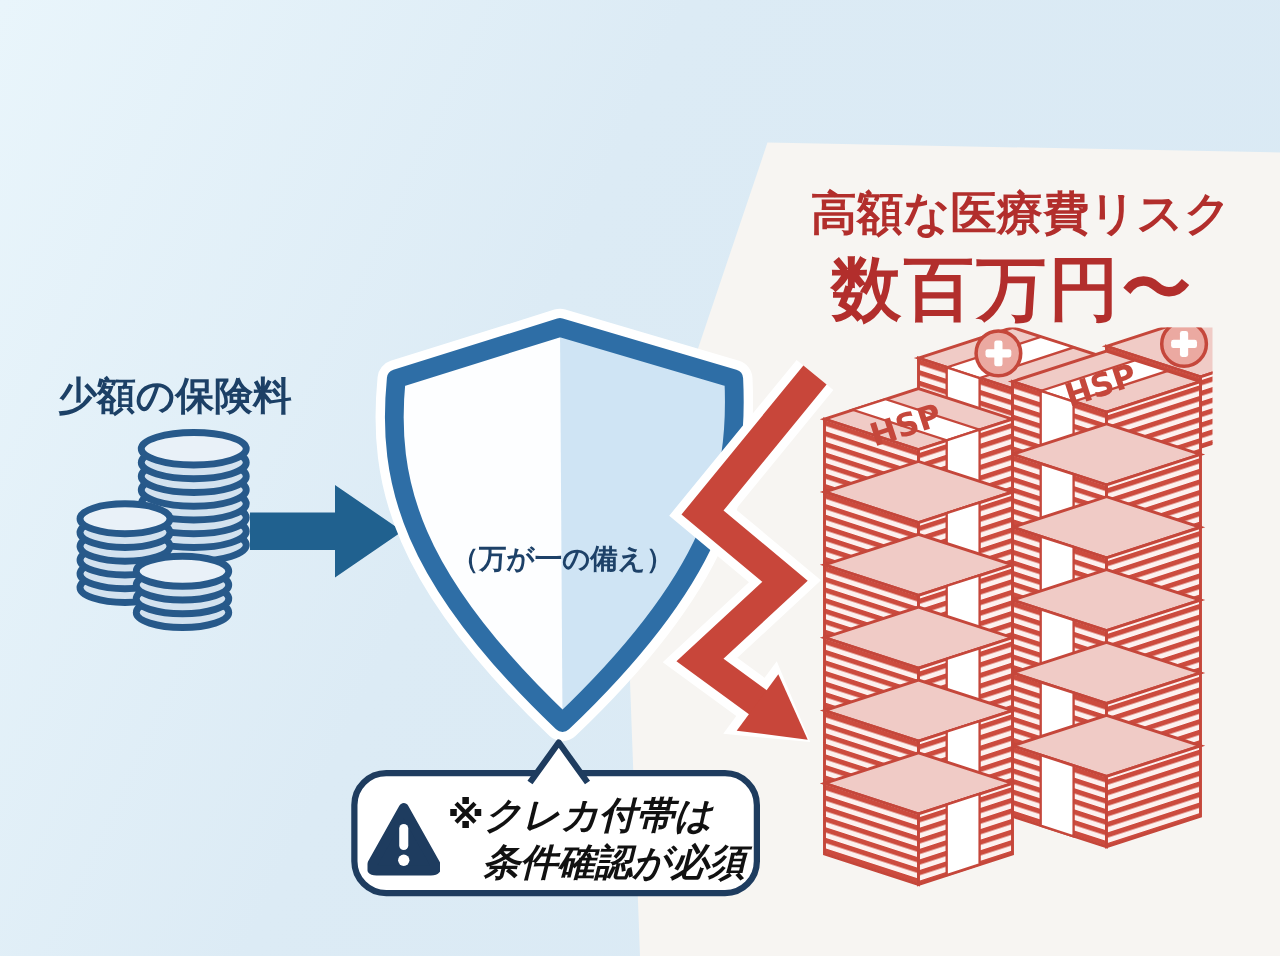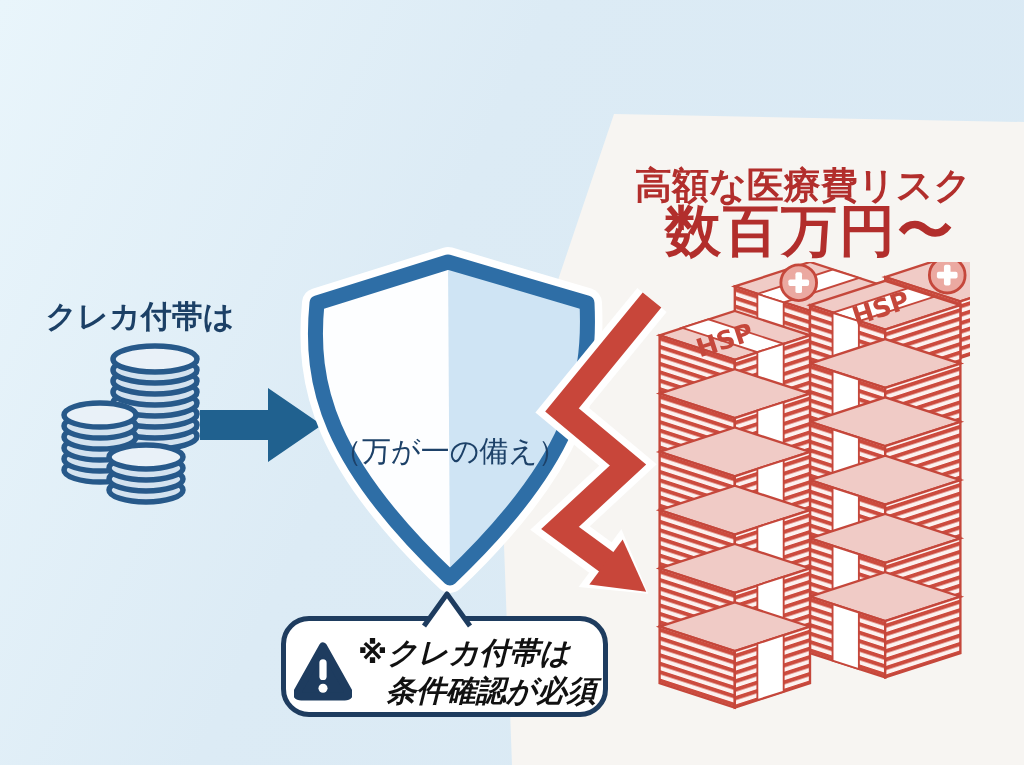--- a/index.html
+++ b/index.html
@@ -31,7 +31,7 @@
     font-size:29px;font-weight:400;color:#1d4168;
   }
   .risk-heading{
-    left:635px;top:161px;width:350px;text-align:left;
+    left:635px;top:146px;width:350px;text-align:right;
     font-size:37px;font-weight:800;color:#b22e2c;
   }
   .risk-amount{

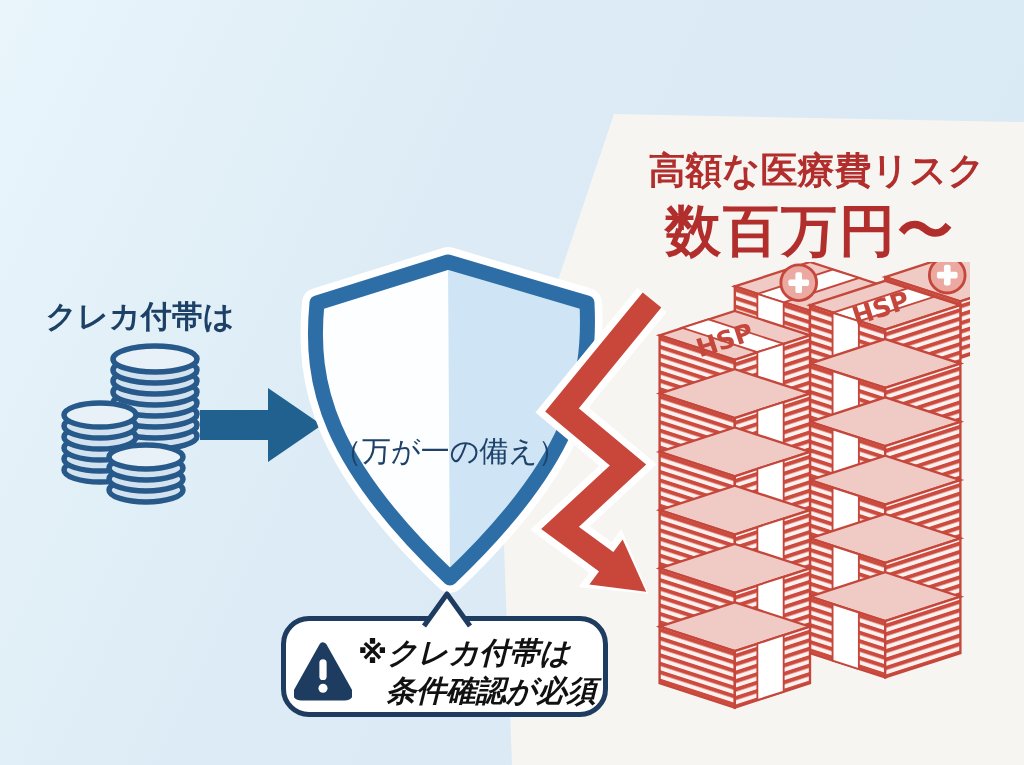--- a/index.html
+++ b/index.html
@@ -63,7 +63,7 @@
   </svg>
 
 
-  <div class="abs premium-label">クレカ付帯は</div>
+  <div class="abs premium-label">少額の保険料</div>
 
   <svg class="abs coins" width="150" height="168" viewBox="0 0 150 168">
 

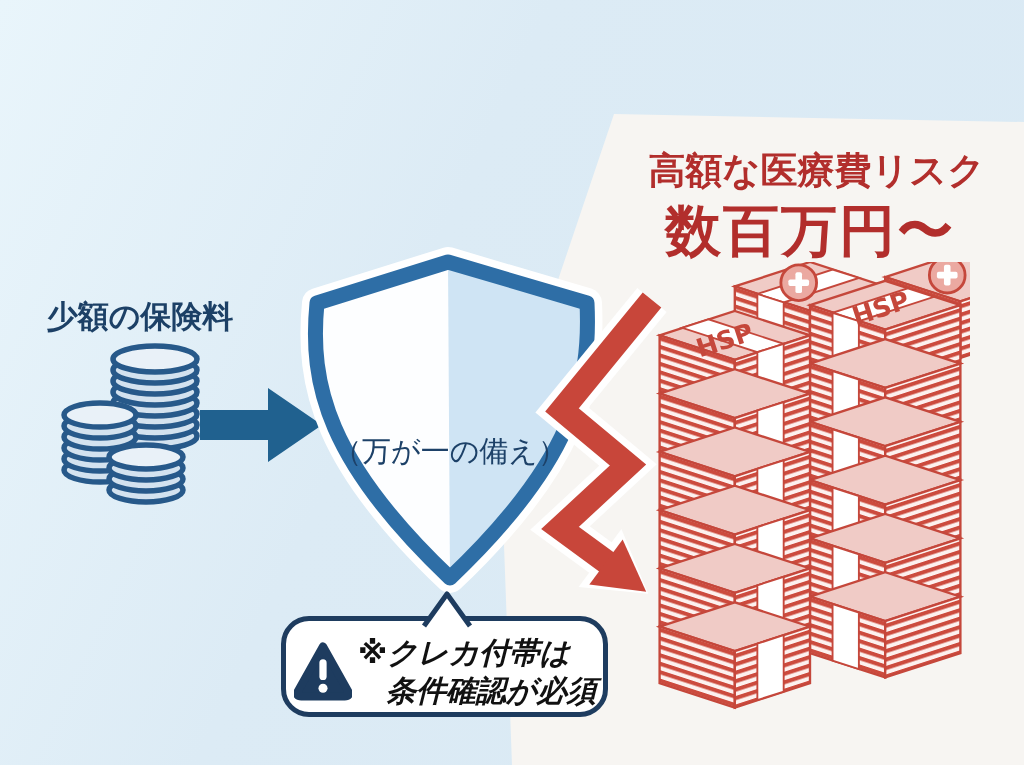--- a/index.html
+++ b/index.html
@@ -28,7 +28,7 @@
   }
   .shield-sub{
     left:310px;top:432px;width:280px;text-align:center;
-    font-size:29px;font-weight:400;color:#1d4168;
+    font-size:22px;font-weight:700;color:#1d4168;
   }
   .risk-heading{
     left:635px;top:146px;width:350px;text-align:right;

